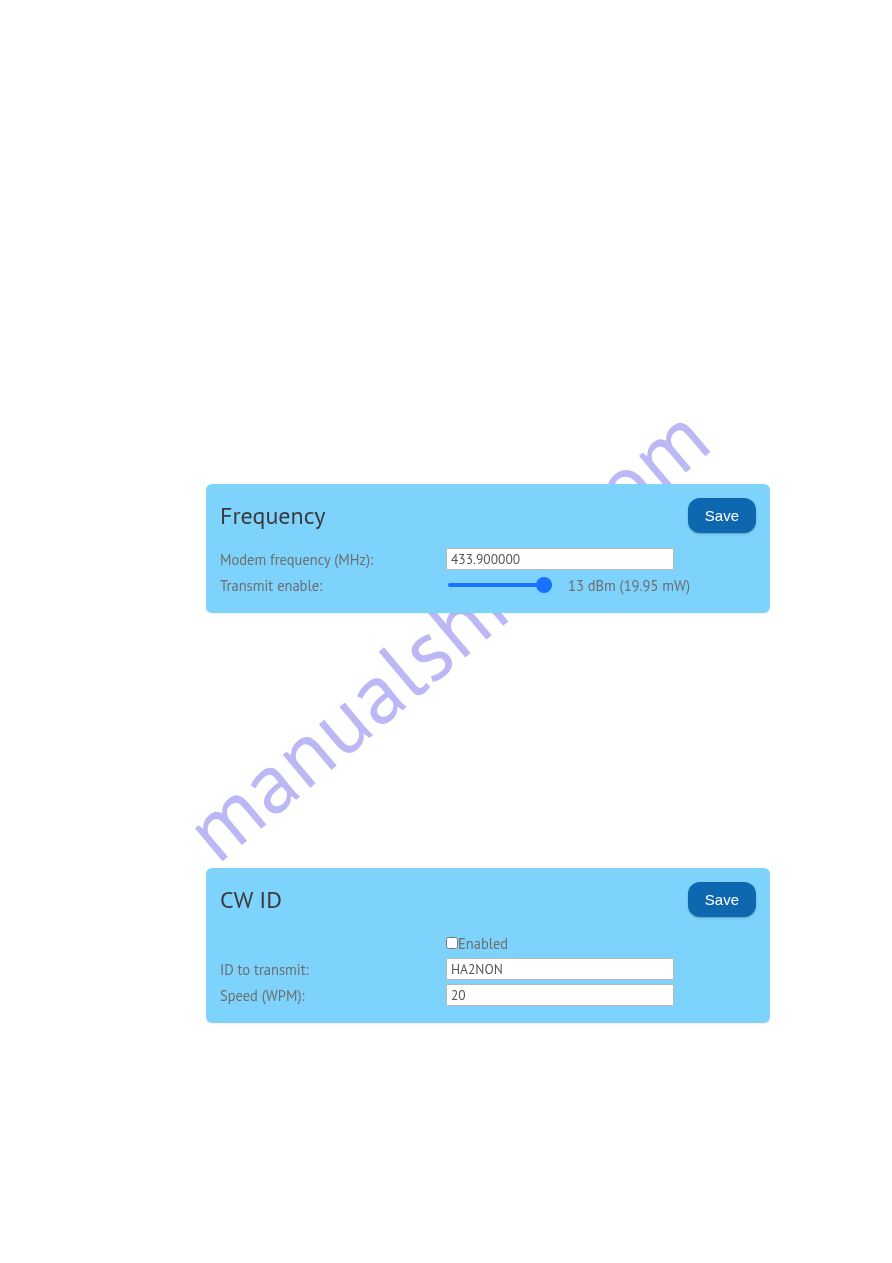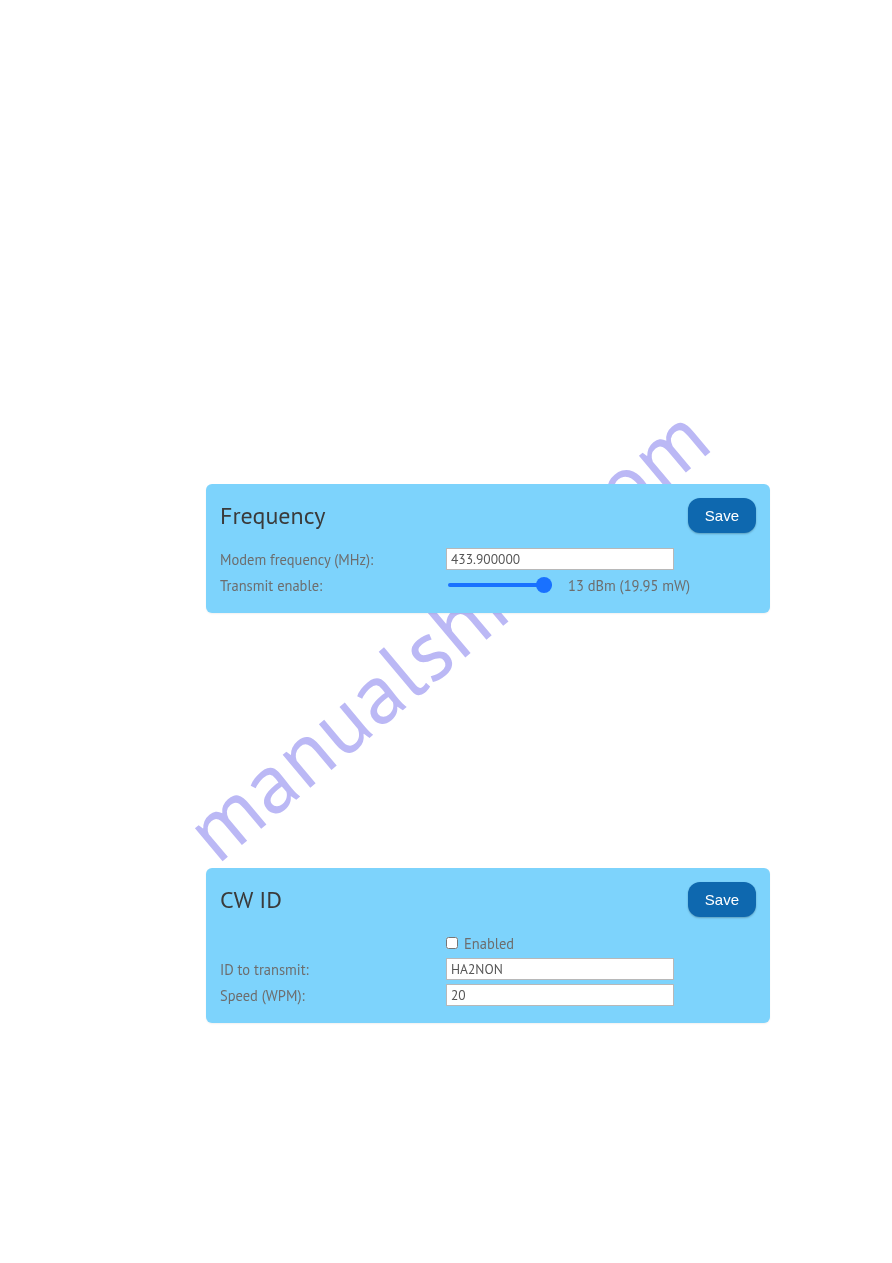--- a/index.html
+++ b/index.html
@@ -126,7 +126,6 @@
   .check-row {
     display: flex;
     align-items: center;
-    gap: 6px;
     font-size: 14.5px;
     color: #6d6d6d;
     margin: 1px 0;

